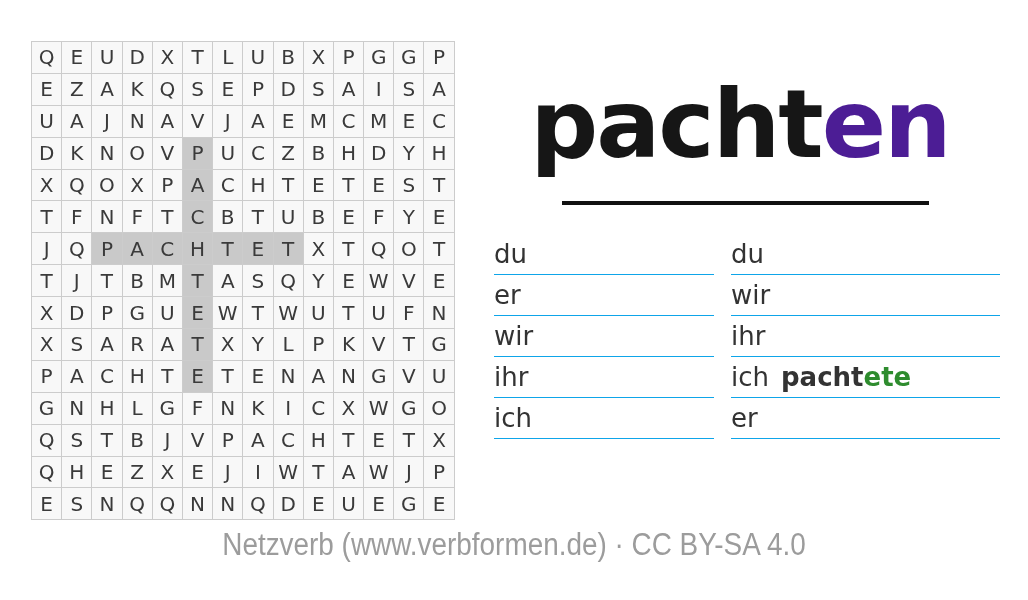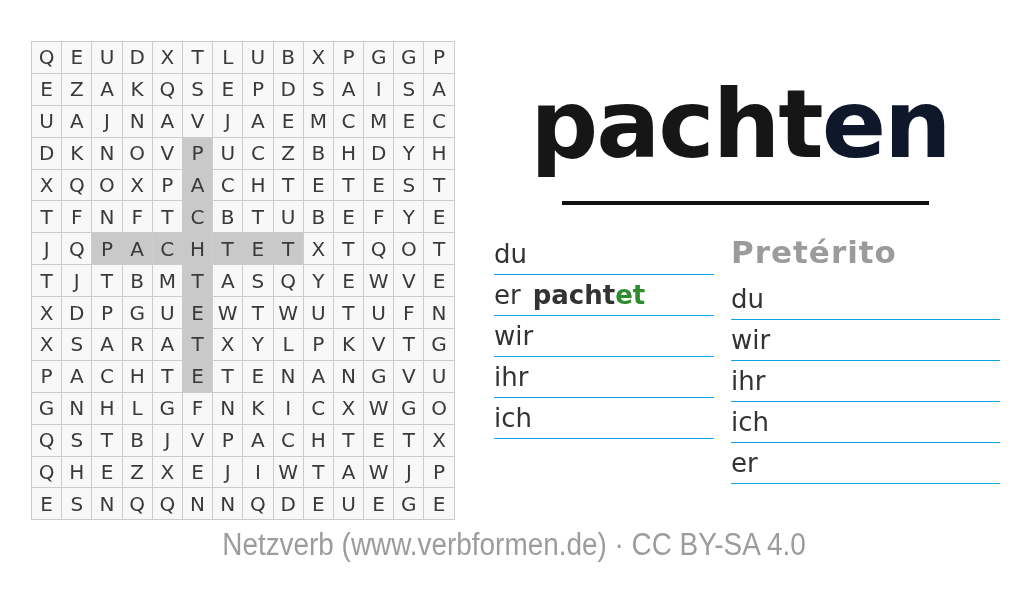--- a/index.html
+++ b/index.html
@@ -284,7 +284,7 @@
     <div class="cell">E</div>
   </div>
 
-<div class="verb-title"><span>pacht</span><span class="ending" style="color:#0f172a;">en</span></div>
+<div class="verb-title"><span>pacht</span><span class="ending" style="color:#4c1d95;">en</span></div>
 <div class="title-rule"></div>
 
 <div class="conj-col col-presente">

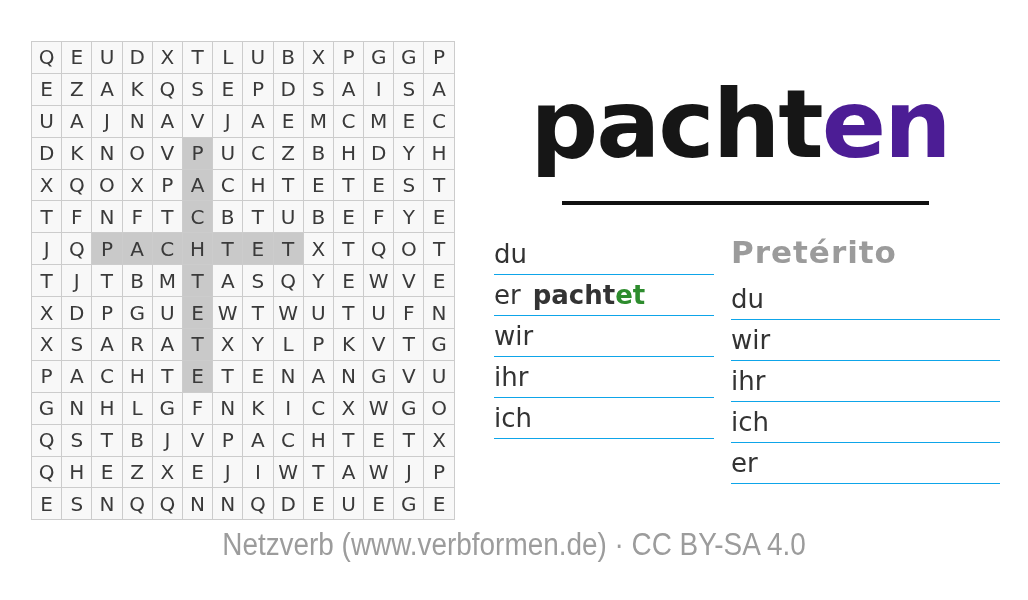--- a/index.html
+++ b/index.html
@@ -307,7 +307,6 @@
 </div>
 
 <div class="conj-col col-preterito">
-  <div class="conj-header">Pretérito</div>
   <div class="conj-row">
     <span>du</span>
   </div>

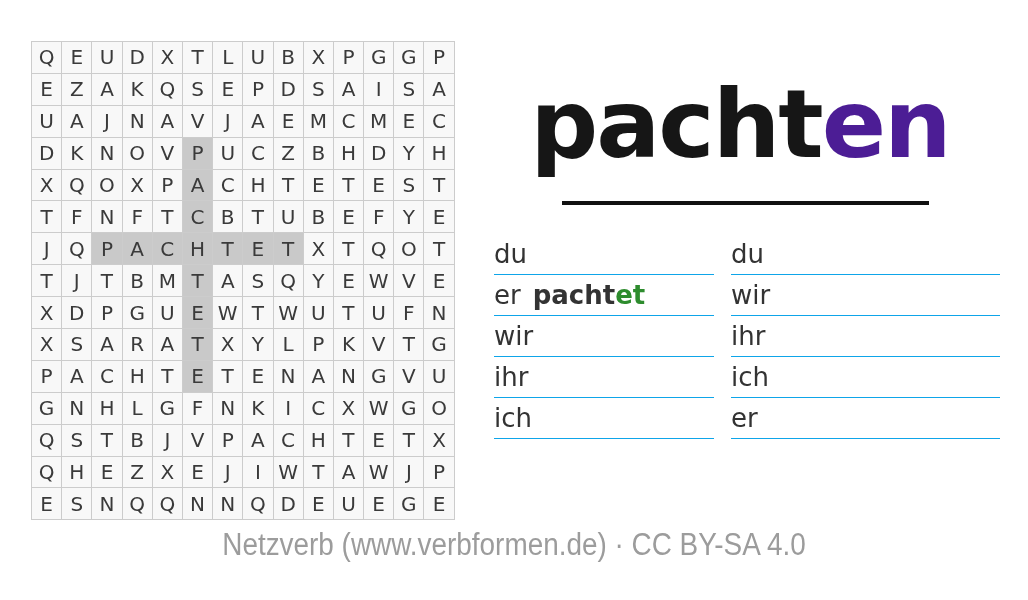--- a/index.html
+++ b/index.html
@@ -293,7 +293,6 @@
   </div>
   <div class="conj-row">
     <span>er</span>
-    <span class="verb"><span>pacht</span><span class="verb-ending" style="color:#2e8c2e;">et</span></span>
   </div>
   <div class="conj-row">
     <span>wir</span>

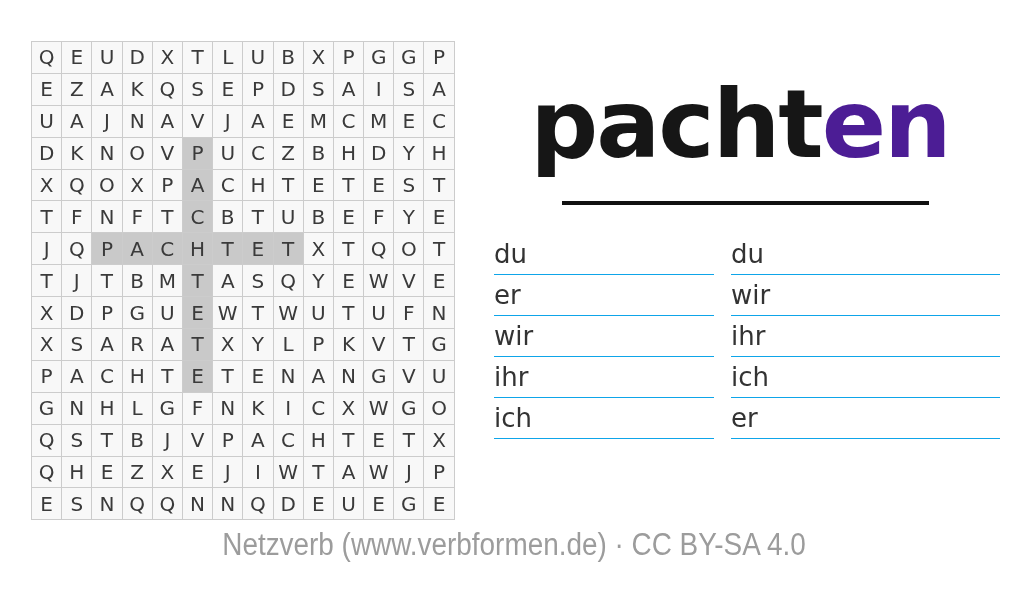--- a/index.html
+++ b/index.html
@@ -317,6 +317,7 @@
   </div>
   <div class="conj-row">
     <span>ich</span>
+    <span class="verb"><span>pacht</span><span class="verb-ending" style="color:#2e8c2e;">ete</span></span>
   </div>
   <div class="conj-row">
     <span>er</span>

